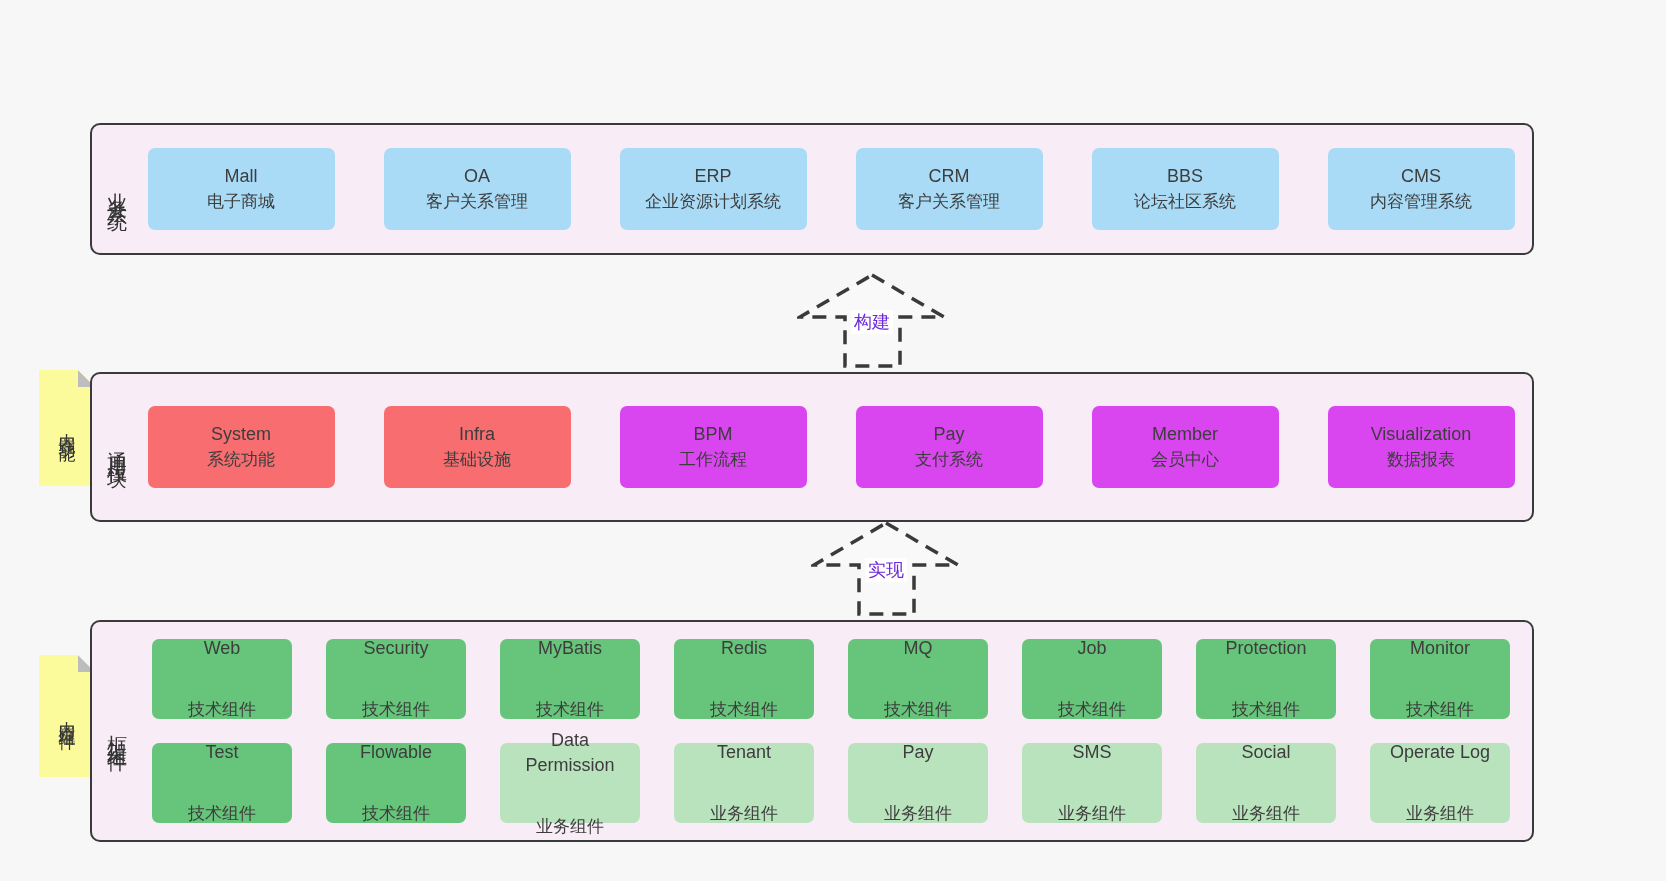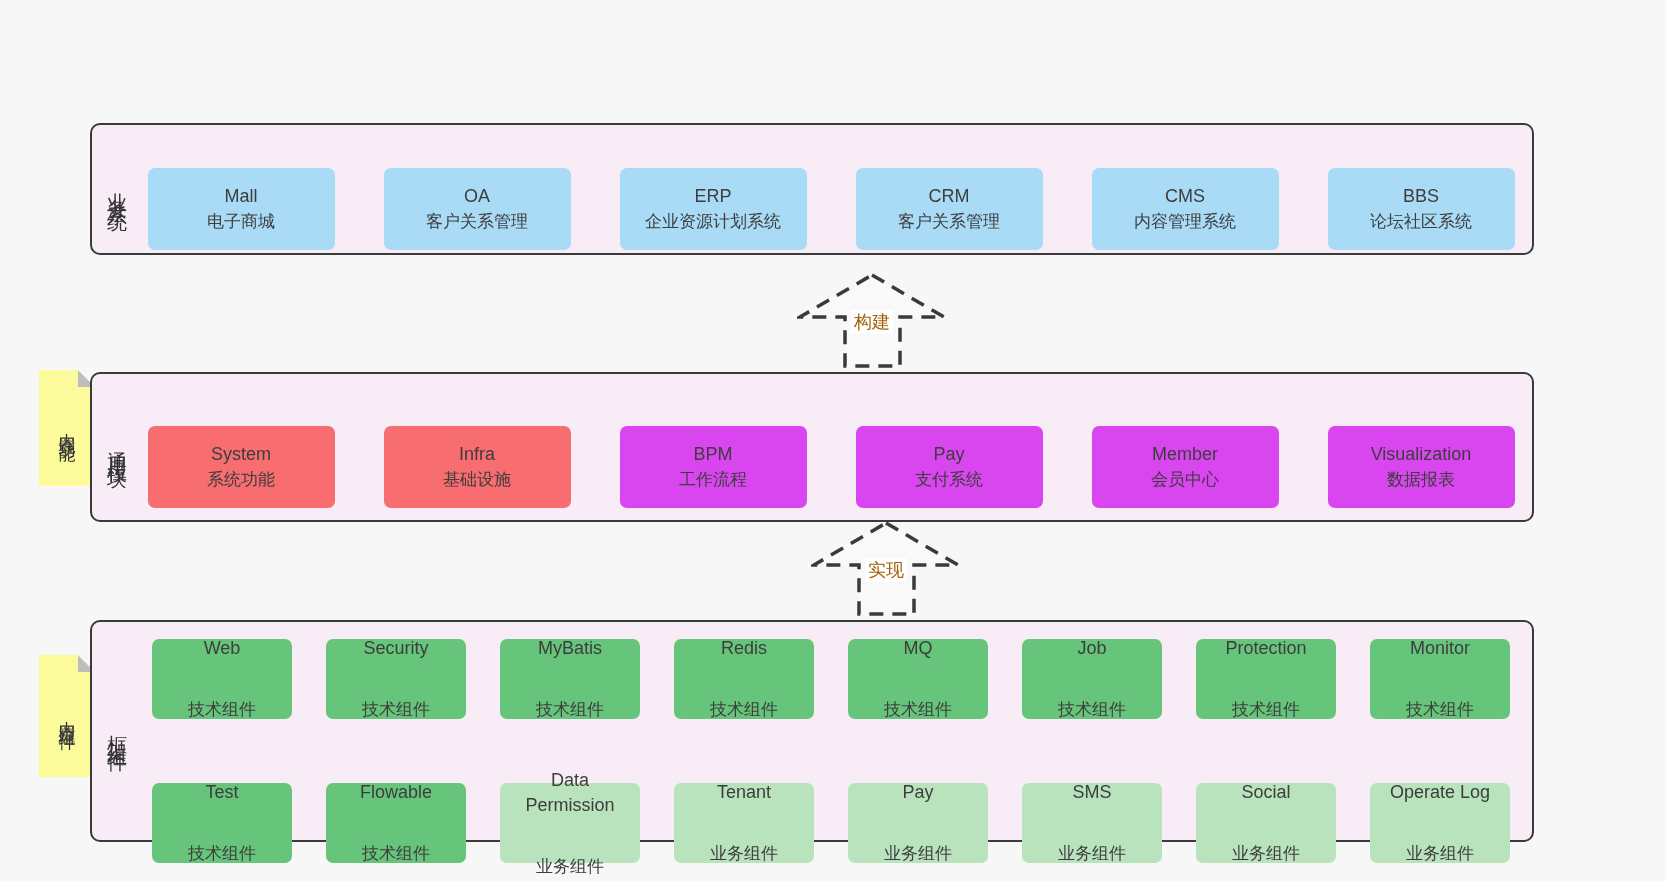--- a/index.html
+++ b/index.html
@@ -54,7 +54,6 @@
     text-align:center;
     line-height:26px;
     box-sizing:border-box;
-    margin-top:40px;
   }
   .box .title { font-size:18px; }
   .box .sub   { font-size:17px; }

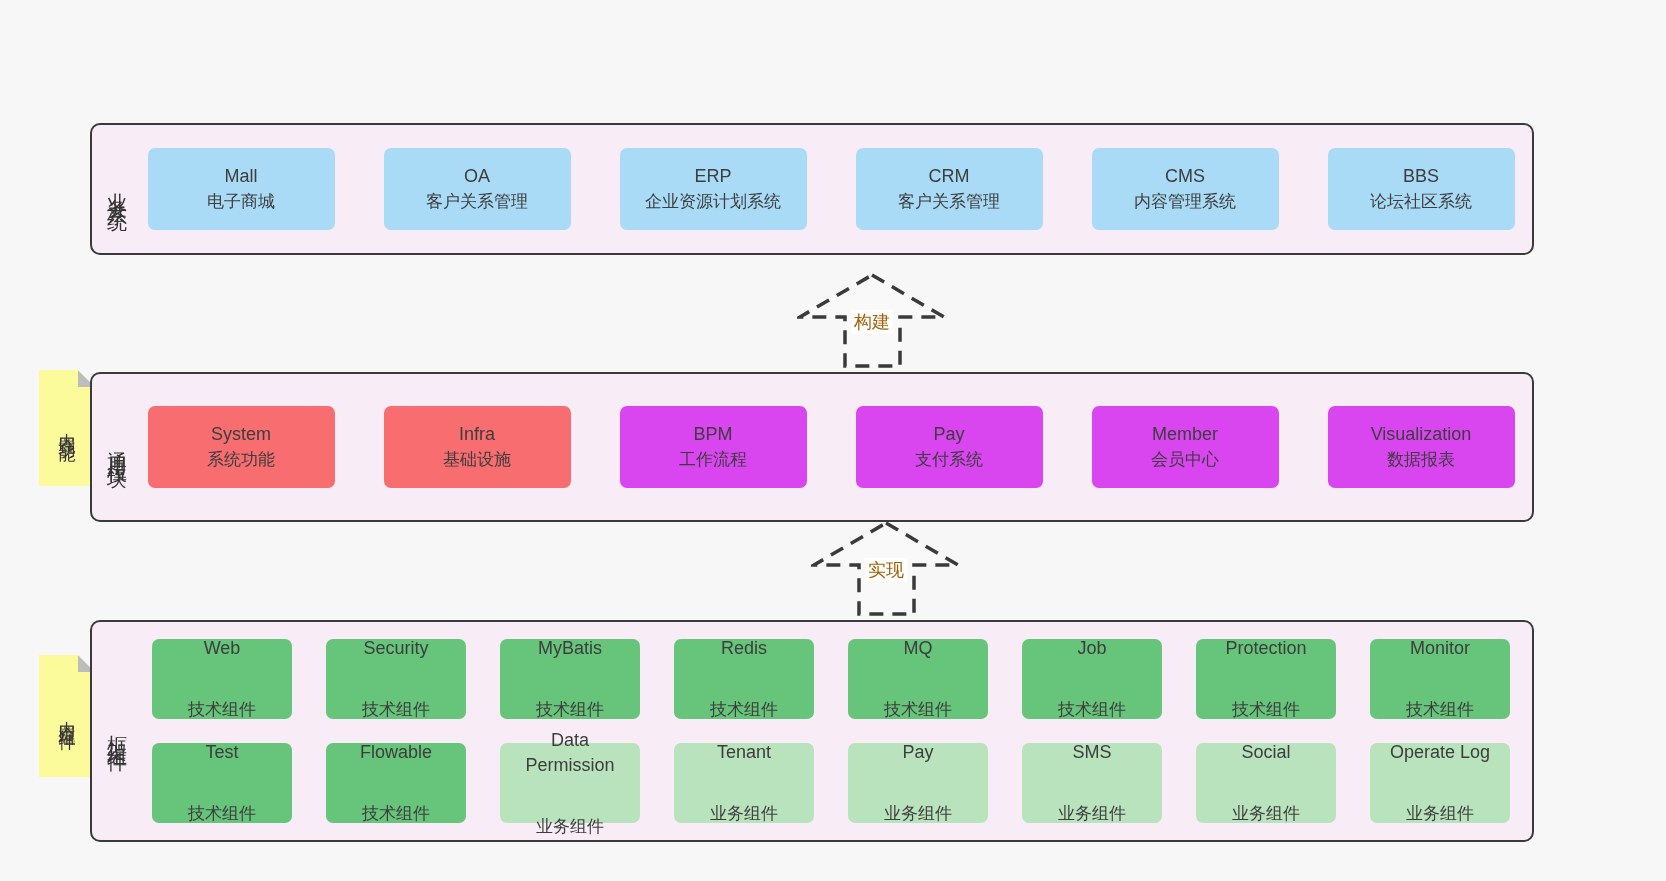--- a/index.html
+++ b/index.html
@@ -139,12 +139,12 @@
         <span class="sub">客户关系管理</span>
       </div>
       <div class="box wide blue">
+        <span class="title">BBS</span>
+        <span class="sub">论坛社区系统</span>
+      </div>
+      <div class="box wide blue">
         <span class="title">CMS</span>
         <span class="sub">内容管理系统</span>
-      </div>
-      <div class="box wide blue">
-        <span class="title">BBS</span>
-        <span class="sub">论坛社区系统</span>
       </div>
     </div>
   </div>

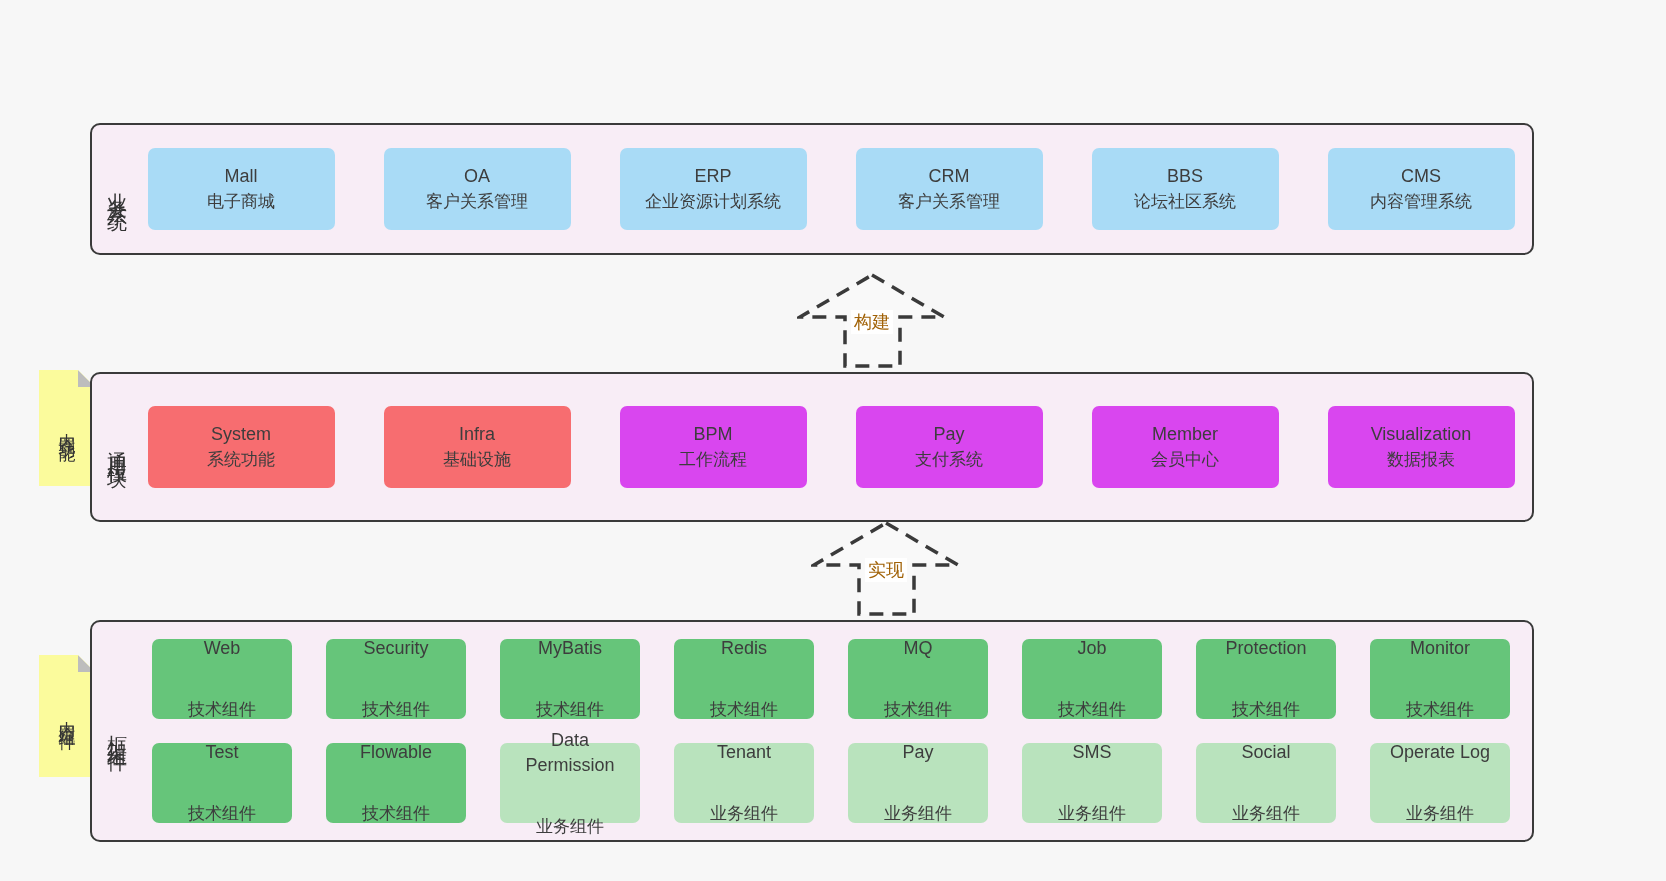--- a/index.html
+++ b/index.html
@@ -96,7 +96,7 @@
   .arrow .lbl {
     position:absolute; left:50%; top:38px; transform:translateX(-50%);
     background:#ffffff; padding:0 3px;
-    font-size:18px; color:#a16207; white-space:nowrap;font-family:Liberation Mono, monospace;
+    font-size:18px; color:#6d28d9; white-space:nowrap;font-family:Liberation Mono, monospace;
   }
 </style>
 </head>

